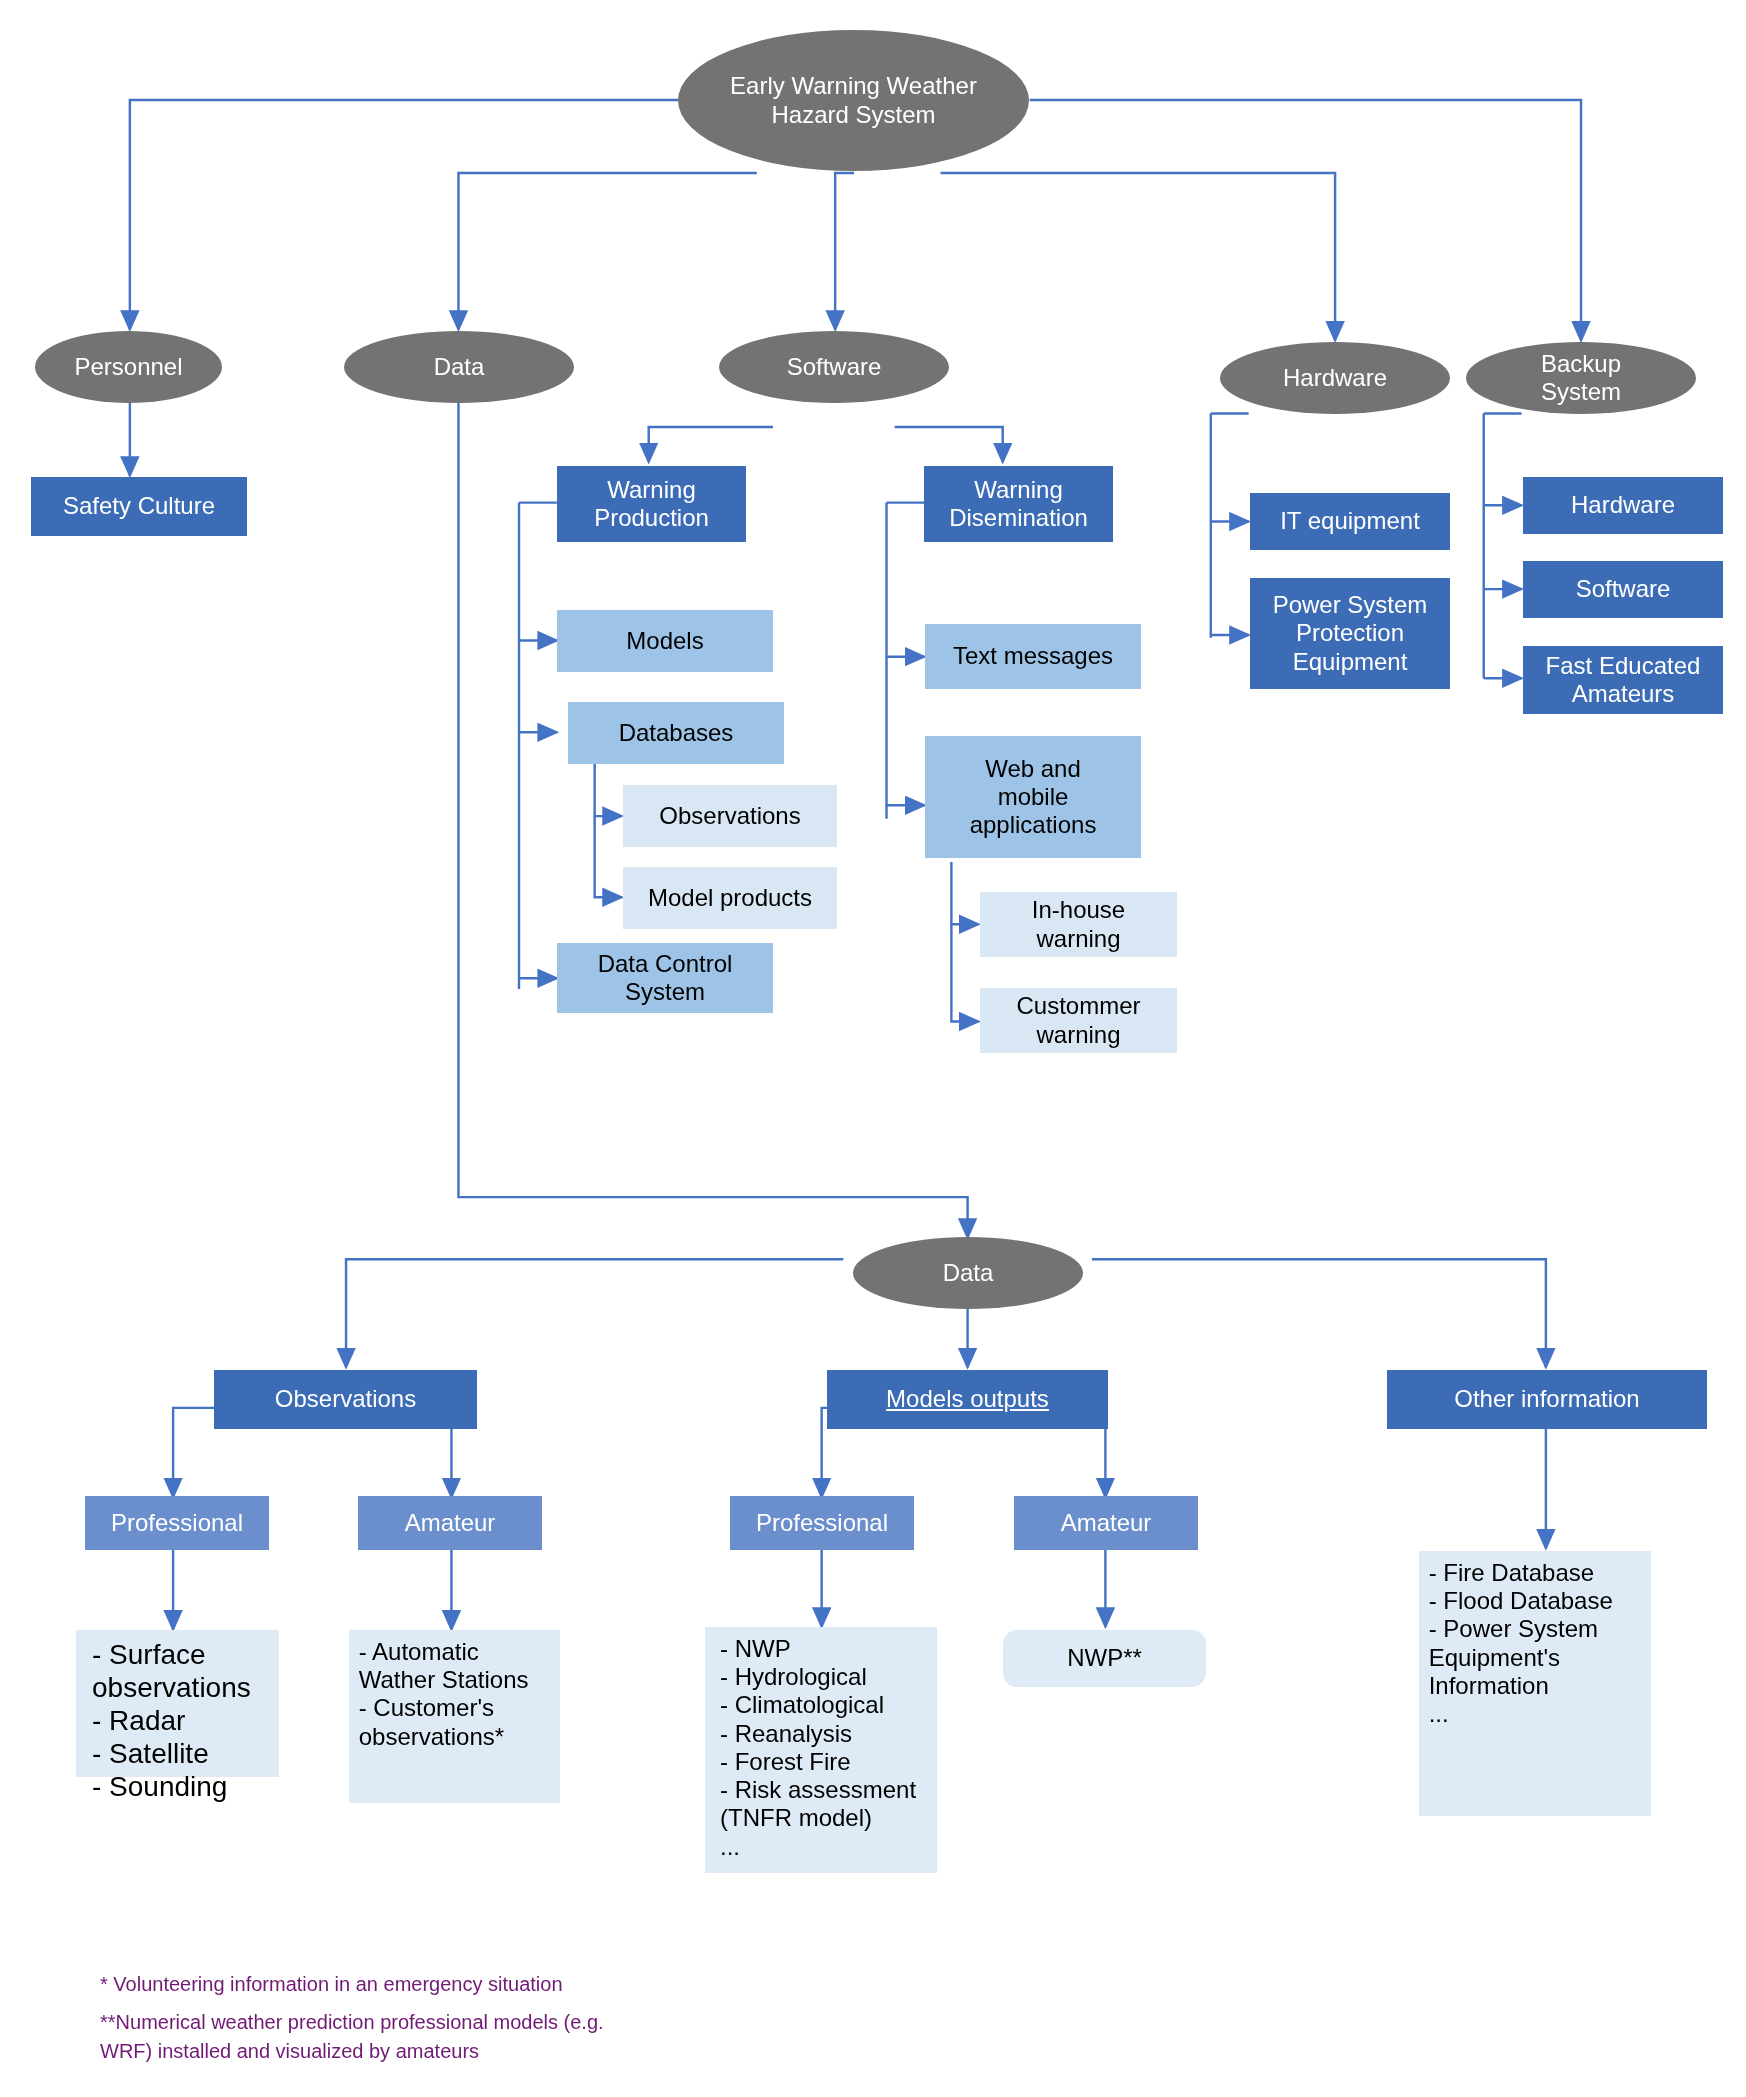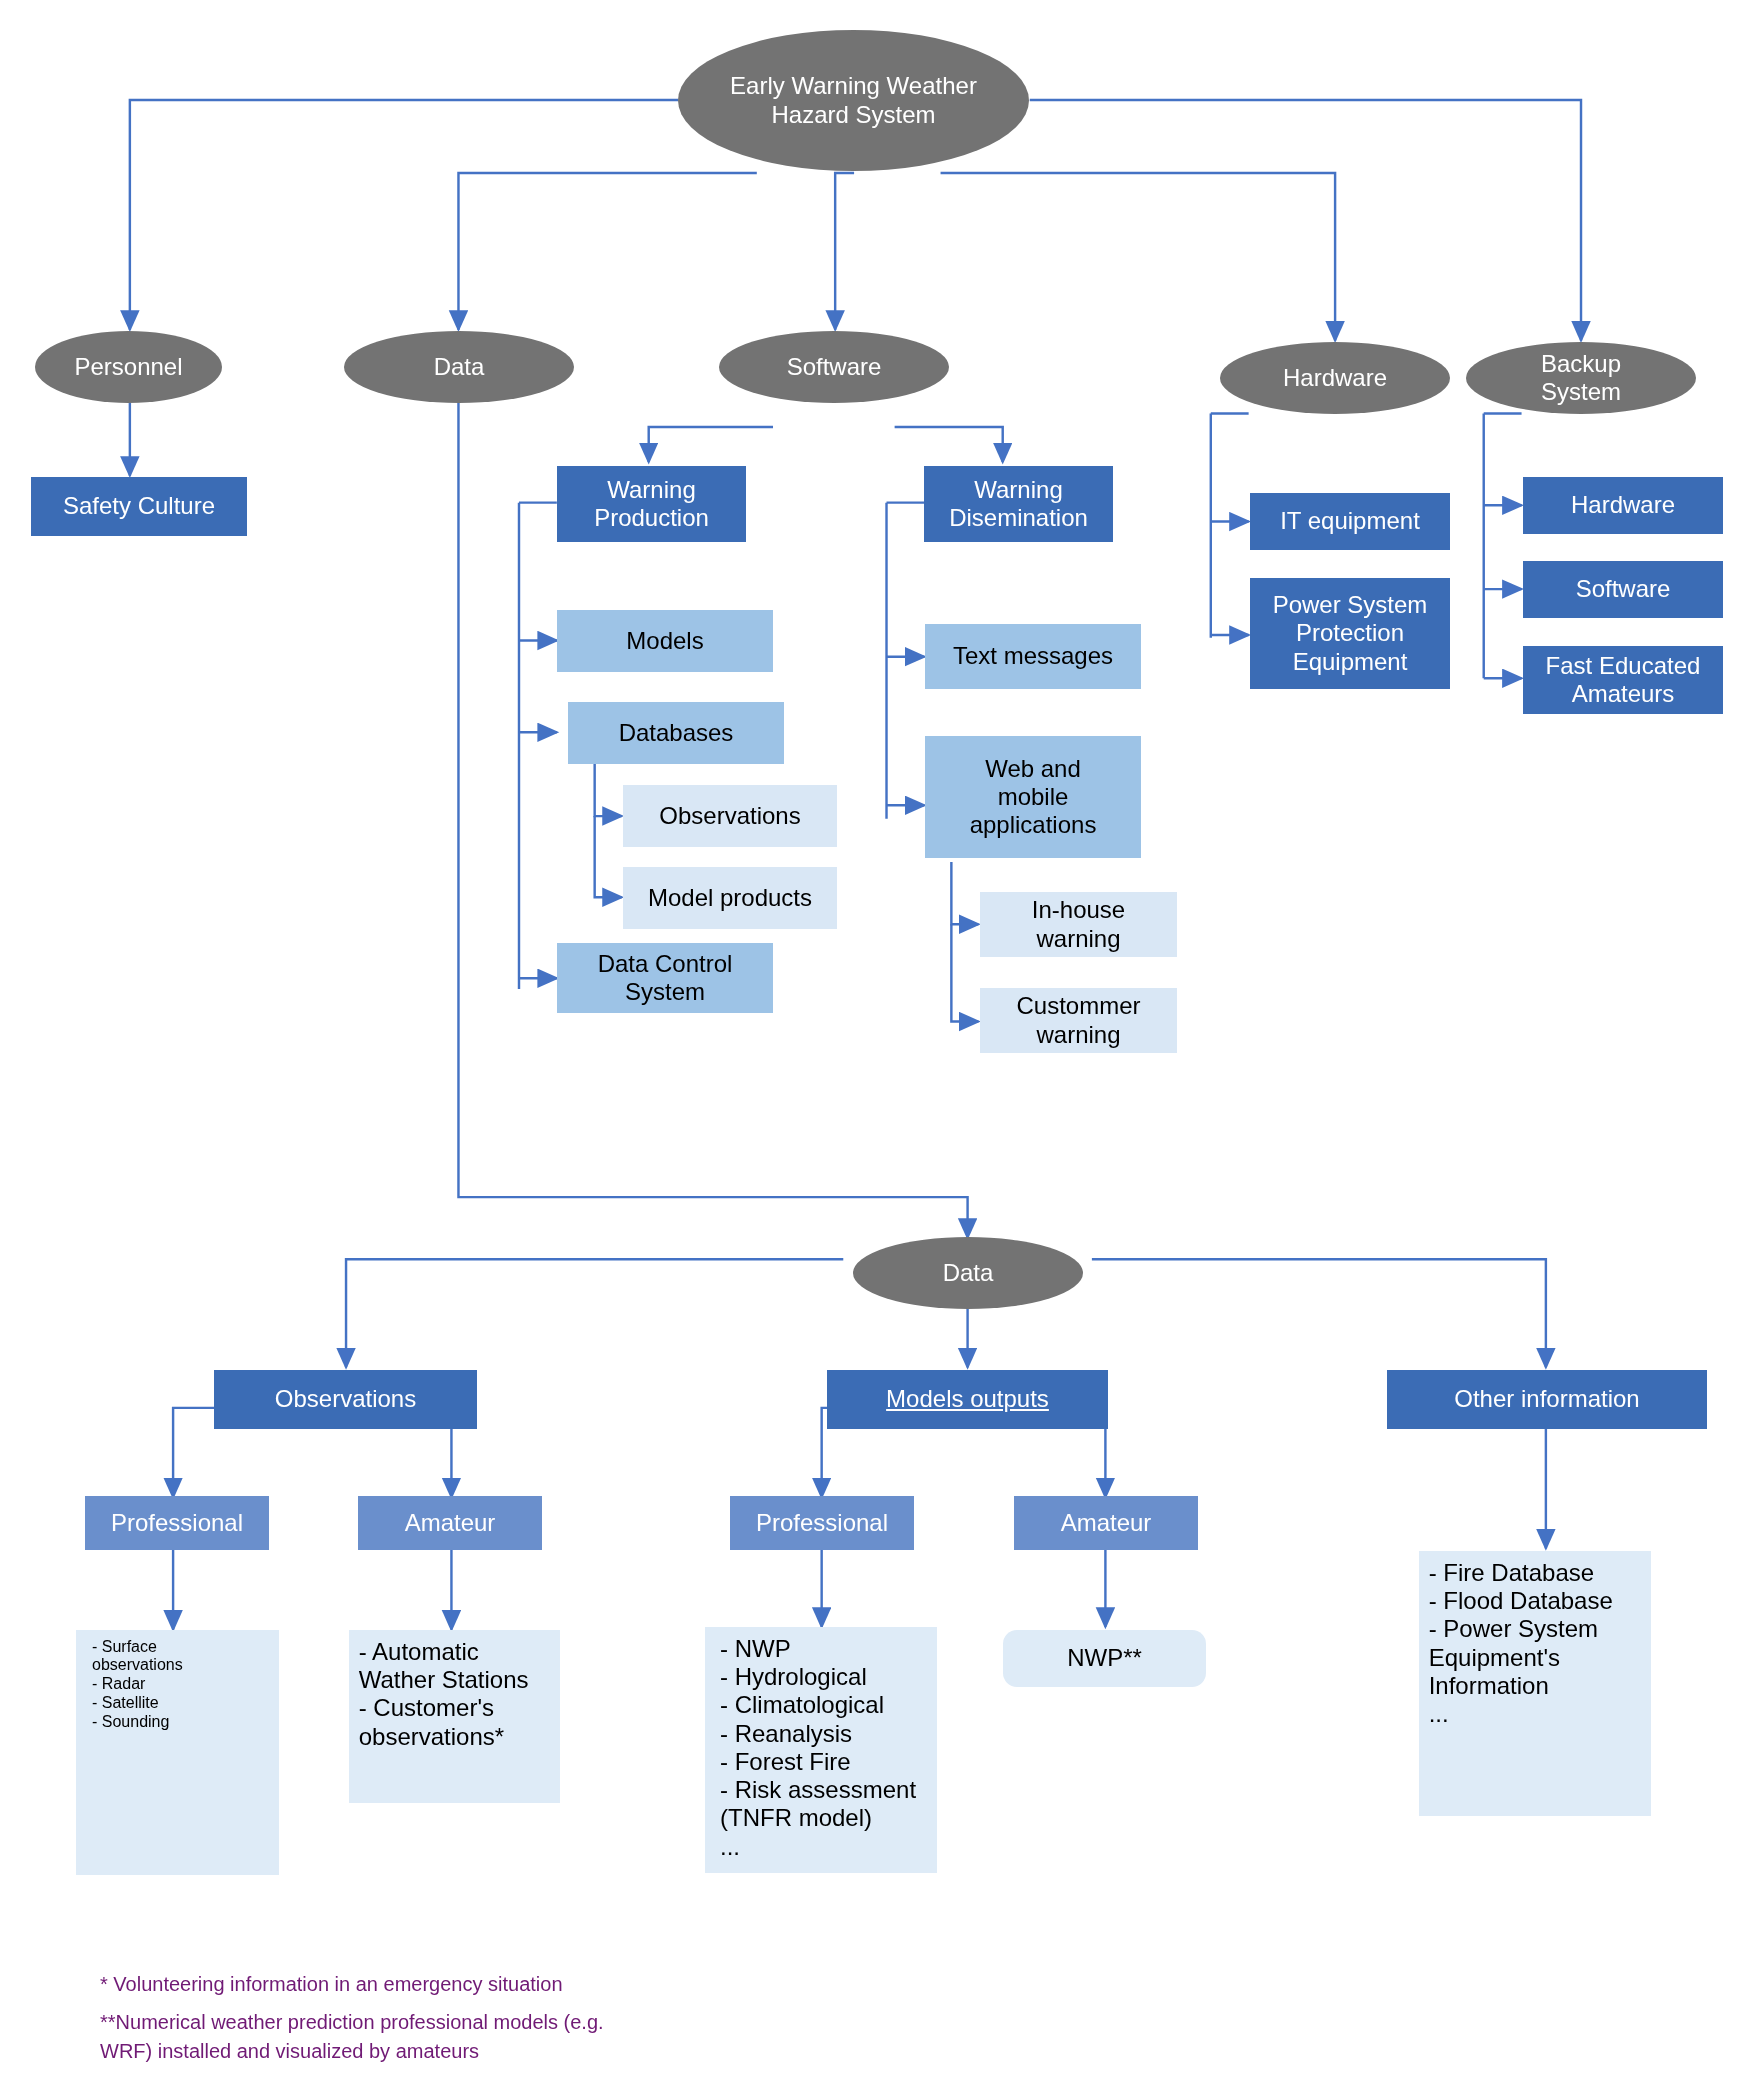--- a/index.html
+++ b/index.html
@@ -231,7 +231,7 @@
 
   <div class="node box-mid" style="left:1014px; top:1496px; width:184px; height:54px; font-size:24px;">Amateur</div>
 
-  <div class="node box-vpale text-left text-top" style="left:76px; top:1630px; width:203px; height:245px; font-size:16px; justify-content:flex-start;padding-left:16px;">- Surface
+  <div class="node box-vpale text-left text-top" style="left:76px; top:1630px; width:203px; height:147px; font-size:28px; justify-content:flex-start;padding-left:16px;">- Surface
 observations
 - Radar
 - Satellite

